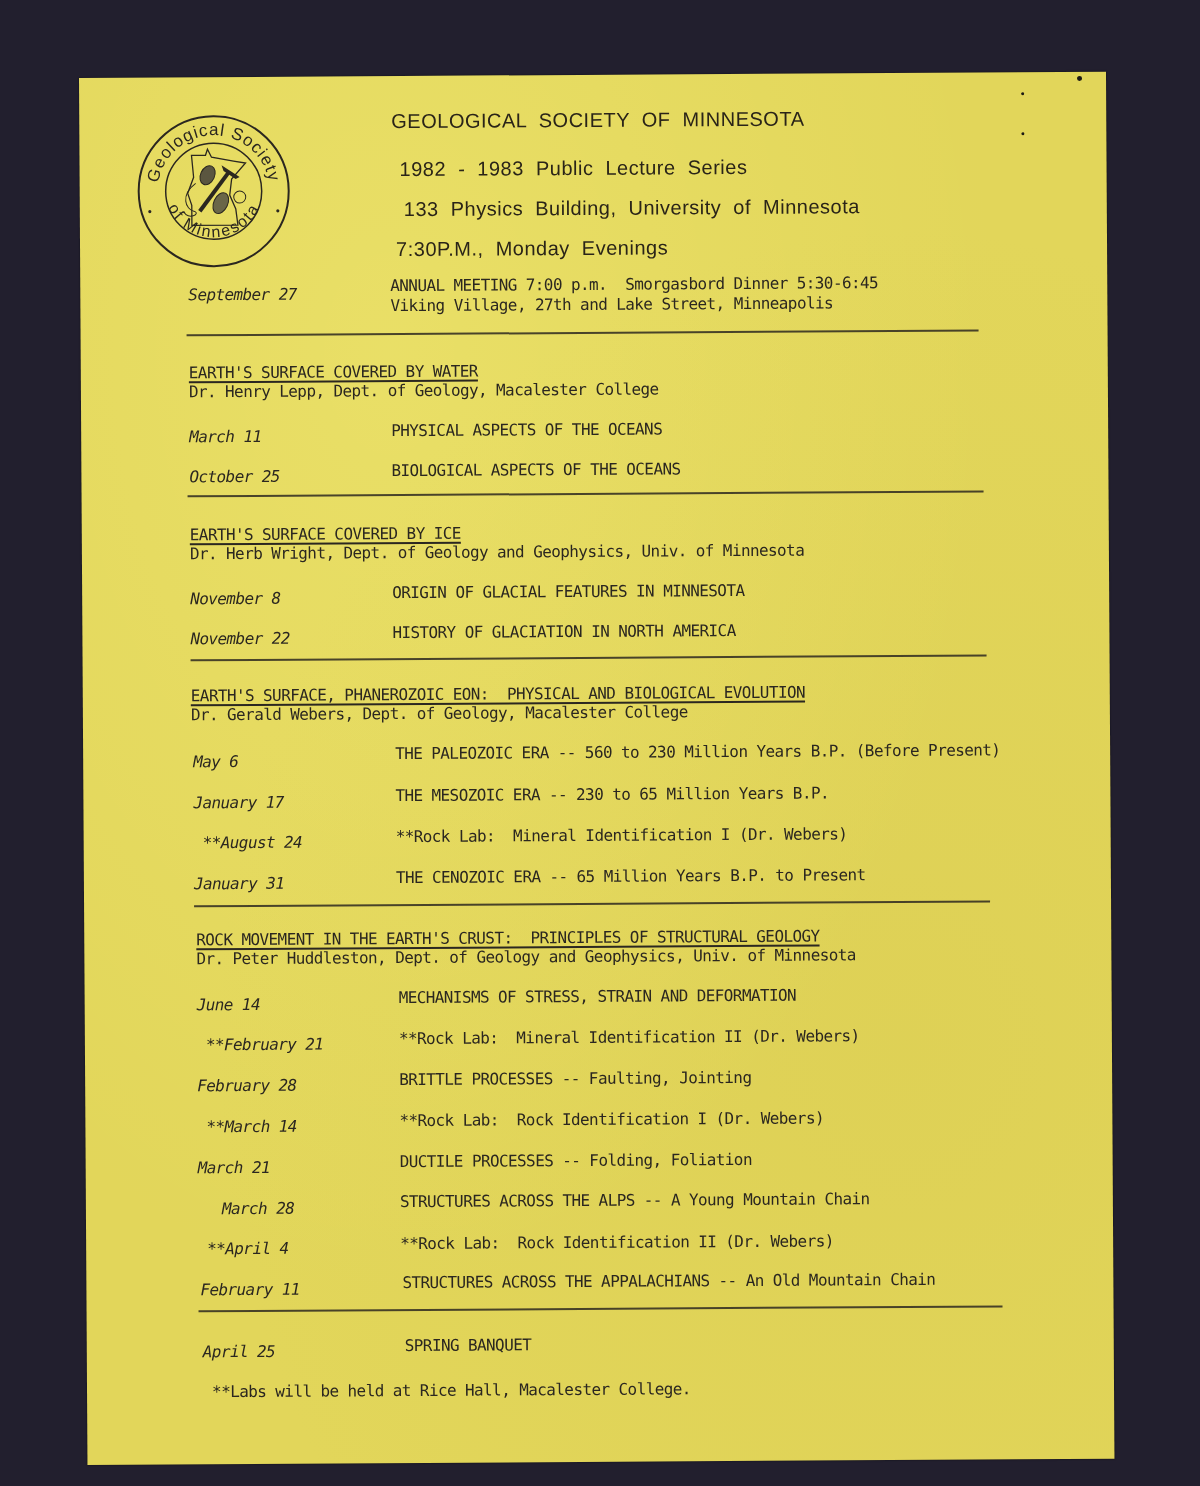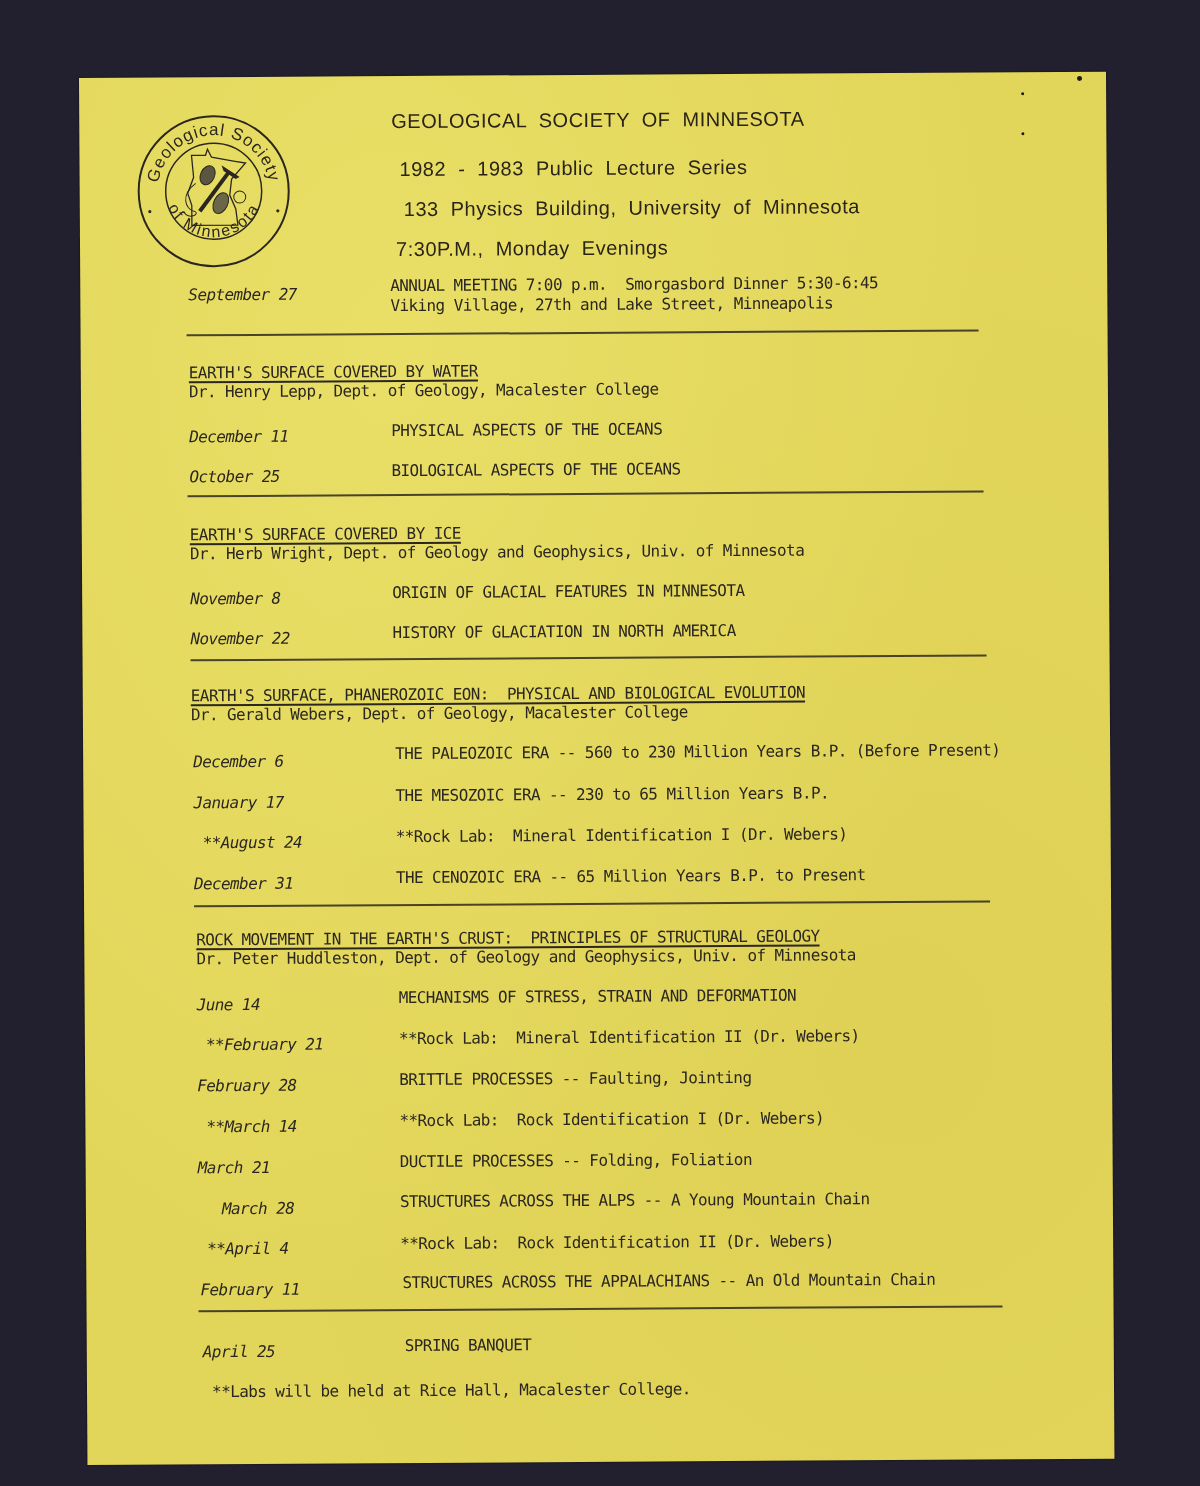--- a/index.html
+++ b/index.html
@@ -77,7 +77,7 @@
 
   <div class="mono sect" style="left:108px;top:286px;">EARTH'S SURFACE COVERED BY WATER</div>
   <div class="mono abs" style="left:108px;top:305px;">Dr. Henry Lepp, Dept. of Geology, Macalester College</div>
-  <div class="mono date" style="left:108px;top:350px;">December 11</div>
+  <div class="mono date" style="left:108px;top:350px;">March 11</div>
   <div class="mono desc" style="left:310px;top:345px;">PHYSICAL ASPECTS OF THE OCEANS</div>
   <div class="mono date" style="left:108px;top:390px;">October 25</div>
   <div class="mono desc" style="left:310px;top:385px;">BIOLOGICAL ASPECTS OF THE OCEANS</div>

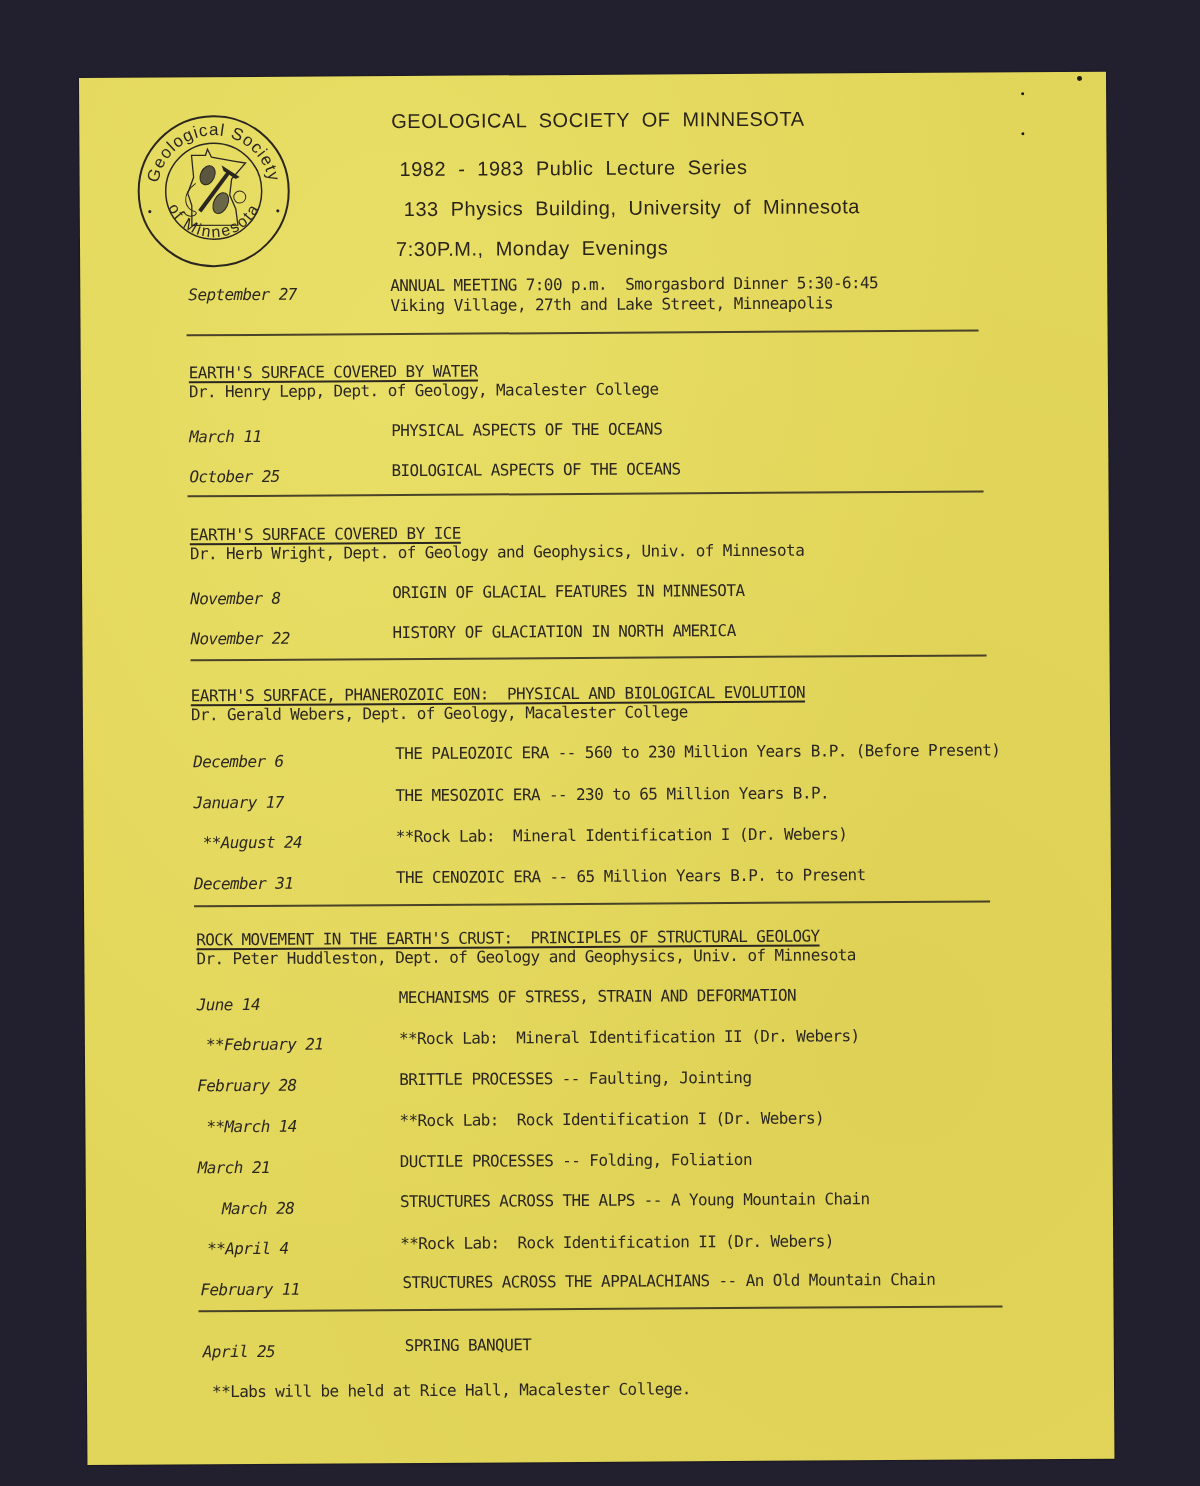--- a/index.html
+++ b/index.html
@@ -93,7 +93,7 @@
 
   <div class="mono sect" style="left:108px;top:609px;">EARTH'S SURFACE, PHANEROZOIC EON:  PHYSICAL AND BIOLOGICAL EVOLUTION</div>
   <div class="mono abs" style="left:108px;top:628px;">Dr. Gerald Webers, Dept. of Geology, Macalester College</div>
-  <div class="mono date" style="left:110px;top:675px;">December 6</div>
+  <div class="mono date" style="left:110px;top:675px;">May 6</div>
   <div class="mono desc" style="left:312px;top:668px;">THE PALEOZOIC ERA -- 560 to 230 Million Years B.P. (Before Present)</div>
   <div class="mono date" style="left:110px;top:716px;">January 17</div>
   <div class="mono desc" style="left:312px;top:710px;">THE MESOZOIC ERA -- 230 to 65 Million Years B.P.</div>

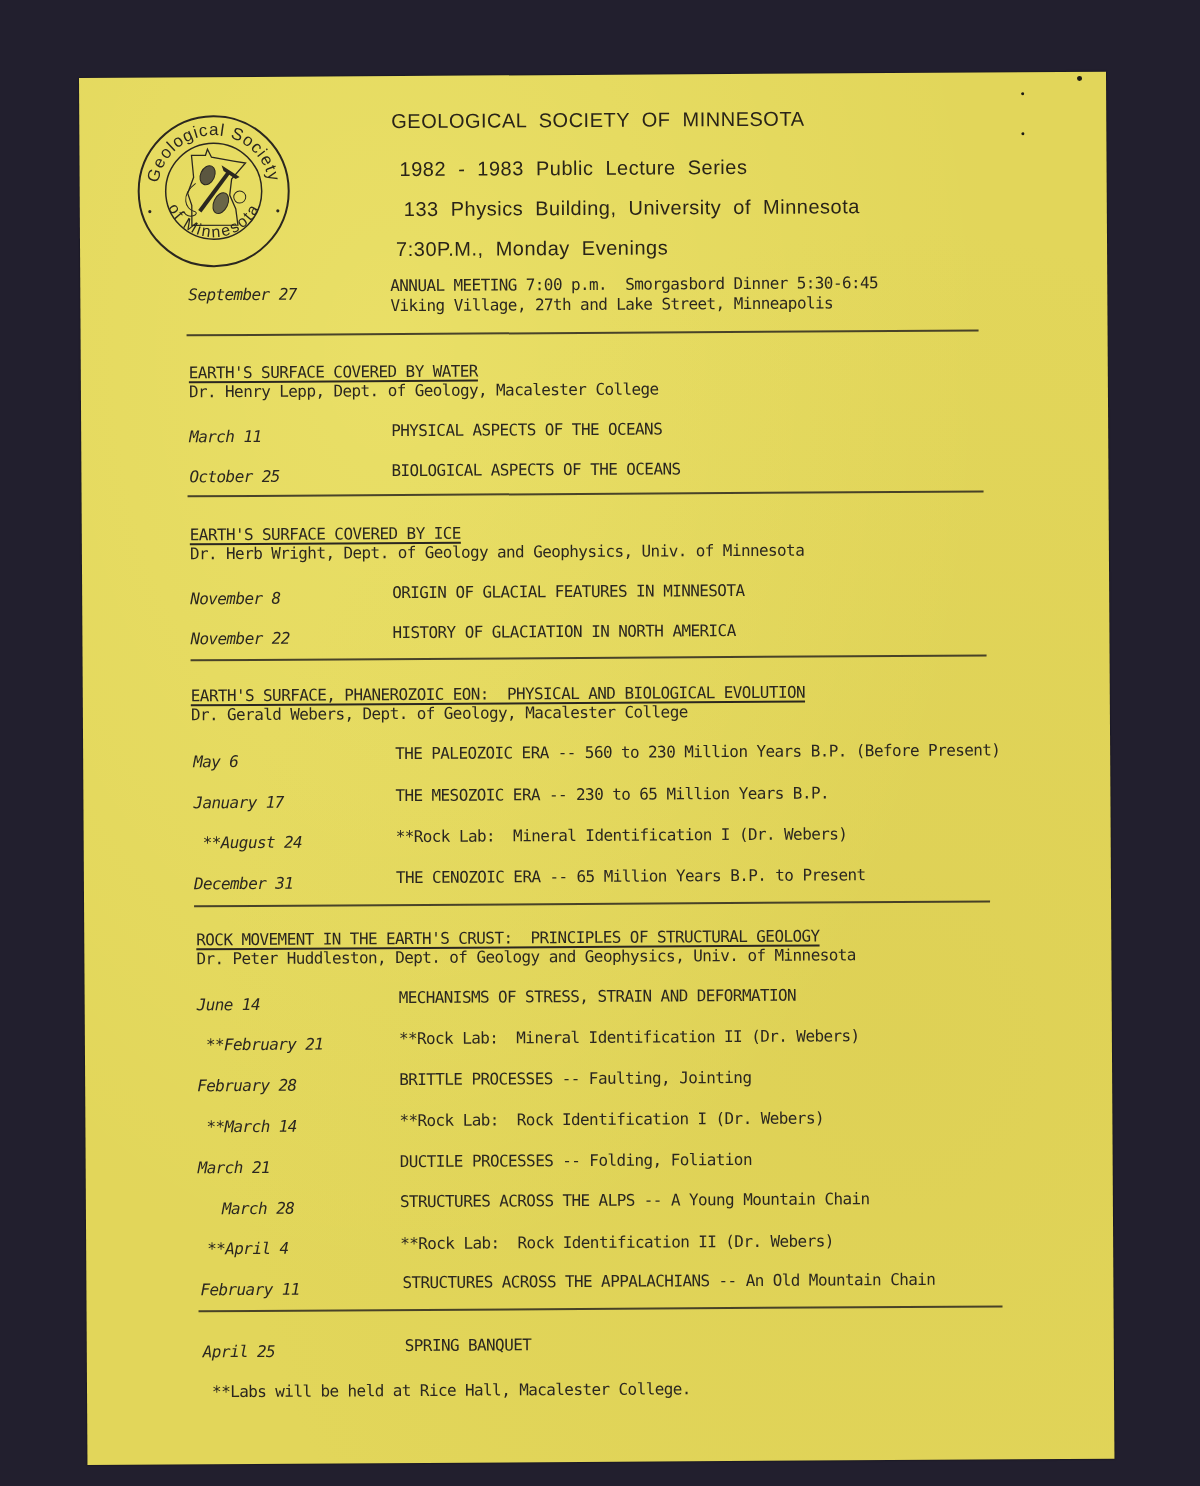--- a/index.html
+++ b/index.html
@@ -99,7 +99,7 @@
   <div class="mono desc" style="left:312px;top:710px;">THE MESOZOIC ERA -- 230 to 65 Million Years B.P.</div>
   <div class="mono date" style="left:110px;top:756px;"> **August 24</div>
   <div class="mono desc" style="left:312px;top:751px;">**Rock Lab:  Mineral Identification I (Dr. Webers)</div>
-  <div class="mono date" style="left:110px;top:797px;">December 31</div>
+  <div class="mono date" style="left:110px;top:797px;">January 31</div>
   <div class="mono desc" style="left:312px;top:792px;">THE CENOZOIC ERA -- 65 Million Years B.P. to Present</div>
   <div class="rule" style="left:110px;top:828px;width:796px;"></div>
 

